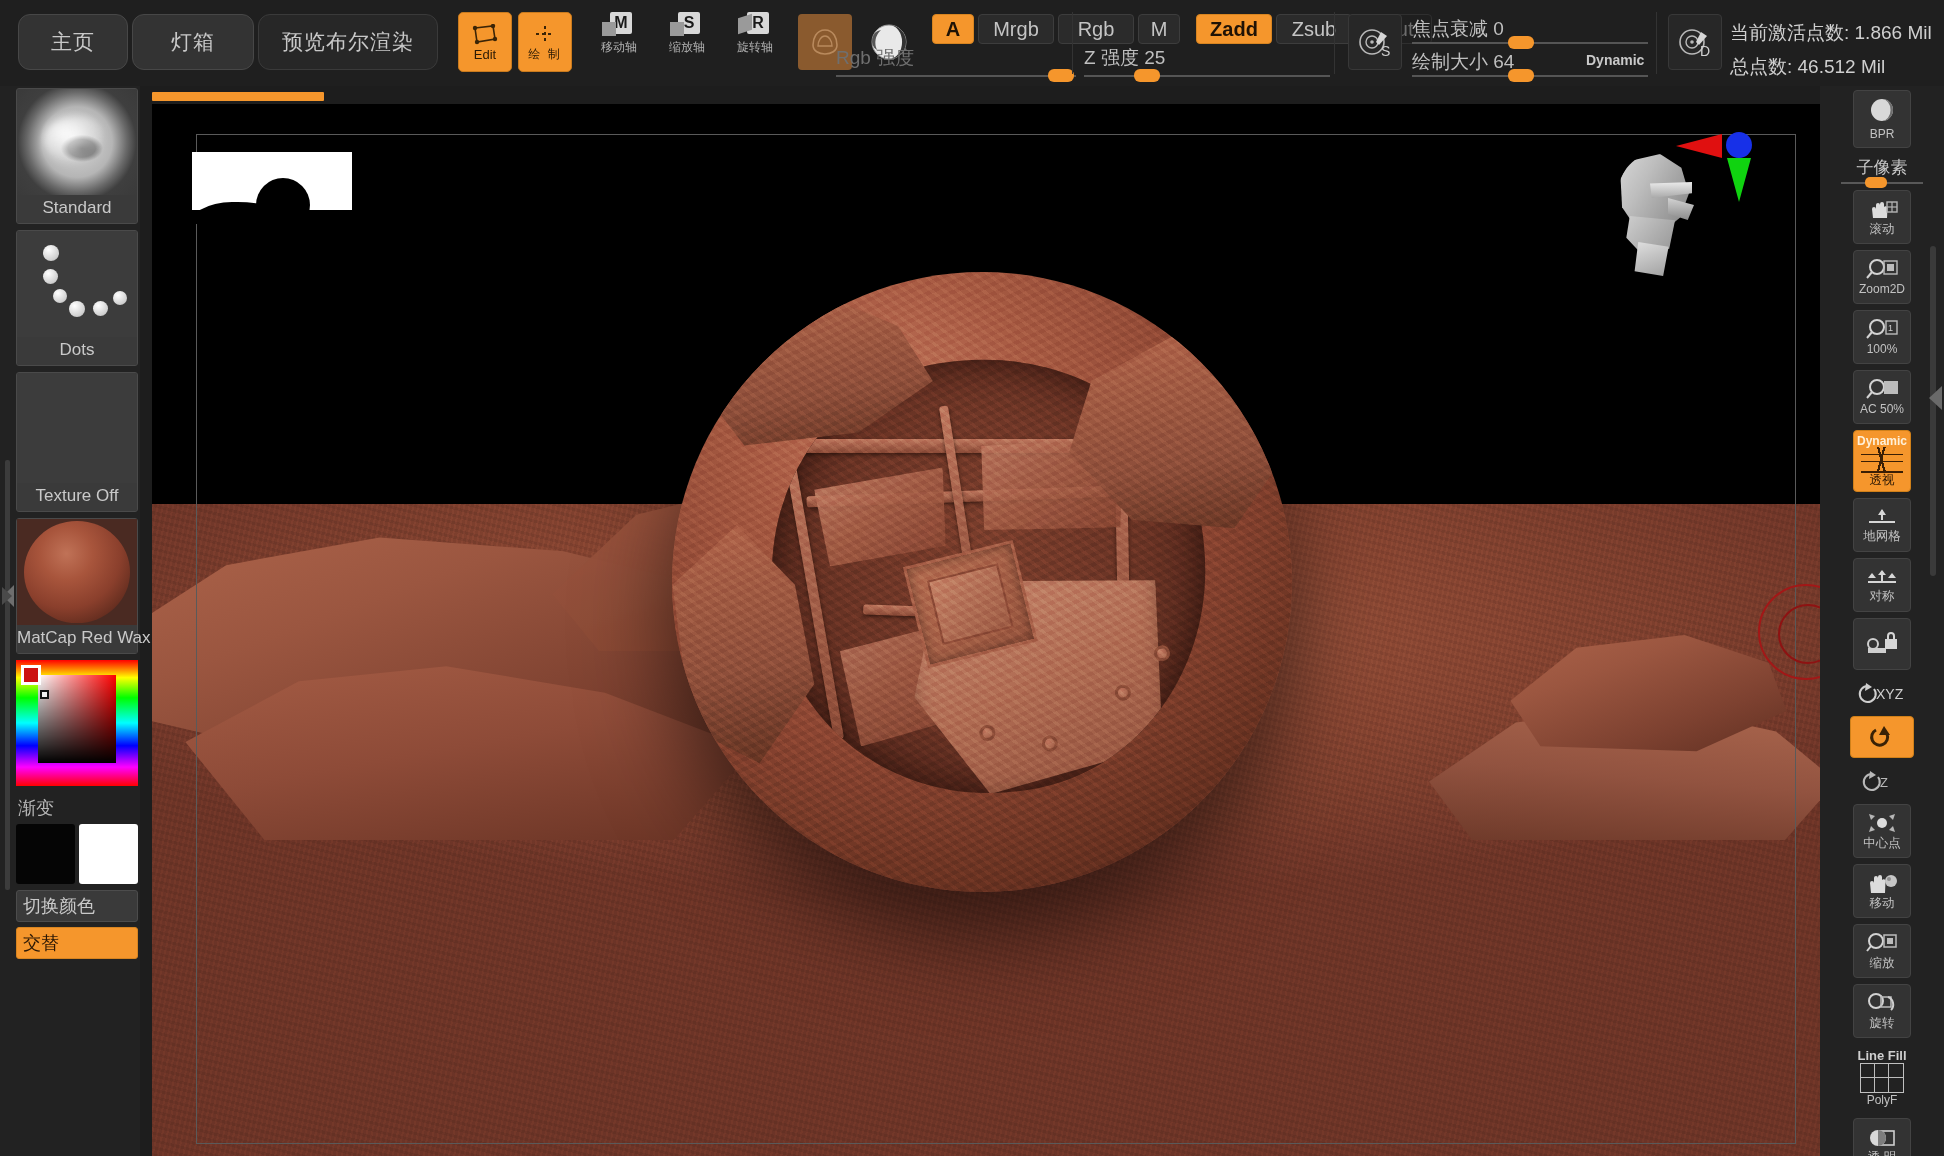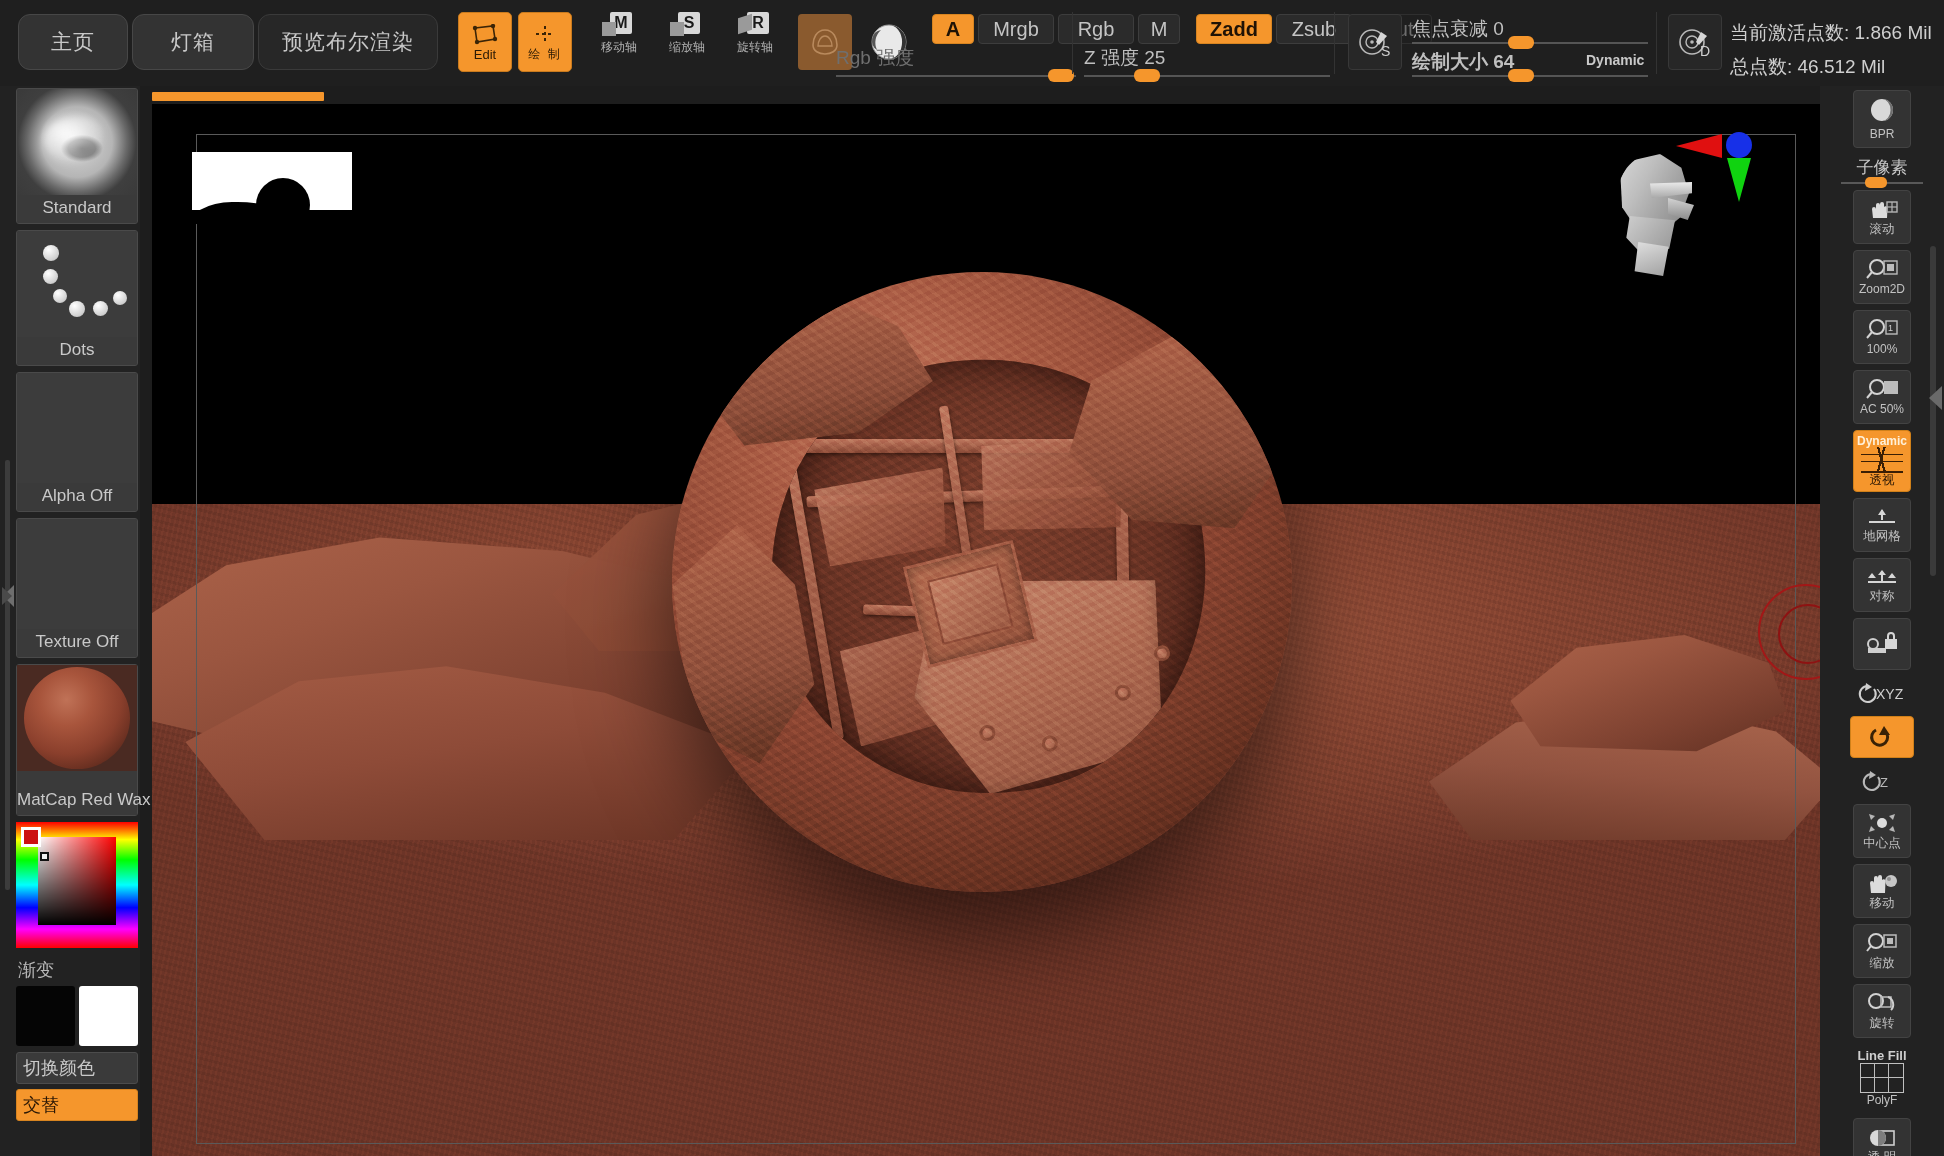--- a/index.html
+++ b/index.html
@@ -635,7 +635,7 @@
   </div>
 
   <div class="slider-wrap" style="left:1412px; top:56px; width:236px;">
-    <span class="slider-label" style="left:0; top:-7px;font-weight:bold;">绘制大小 64</span>
+    <span class="slider-label" style="left:0; top:-7px;">绘制大小 64</span>
     <div class="slider-track" style="top:19px; width:236px;"></div>
     <div class="slider-knob" style="left:96px; top:13px;"></div>
   </div>

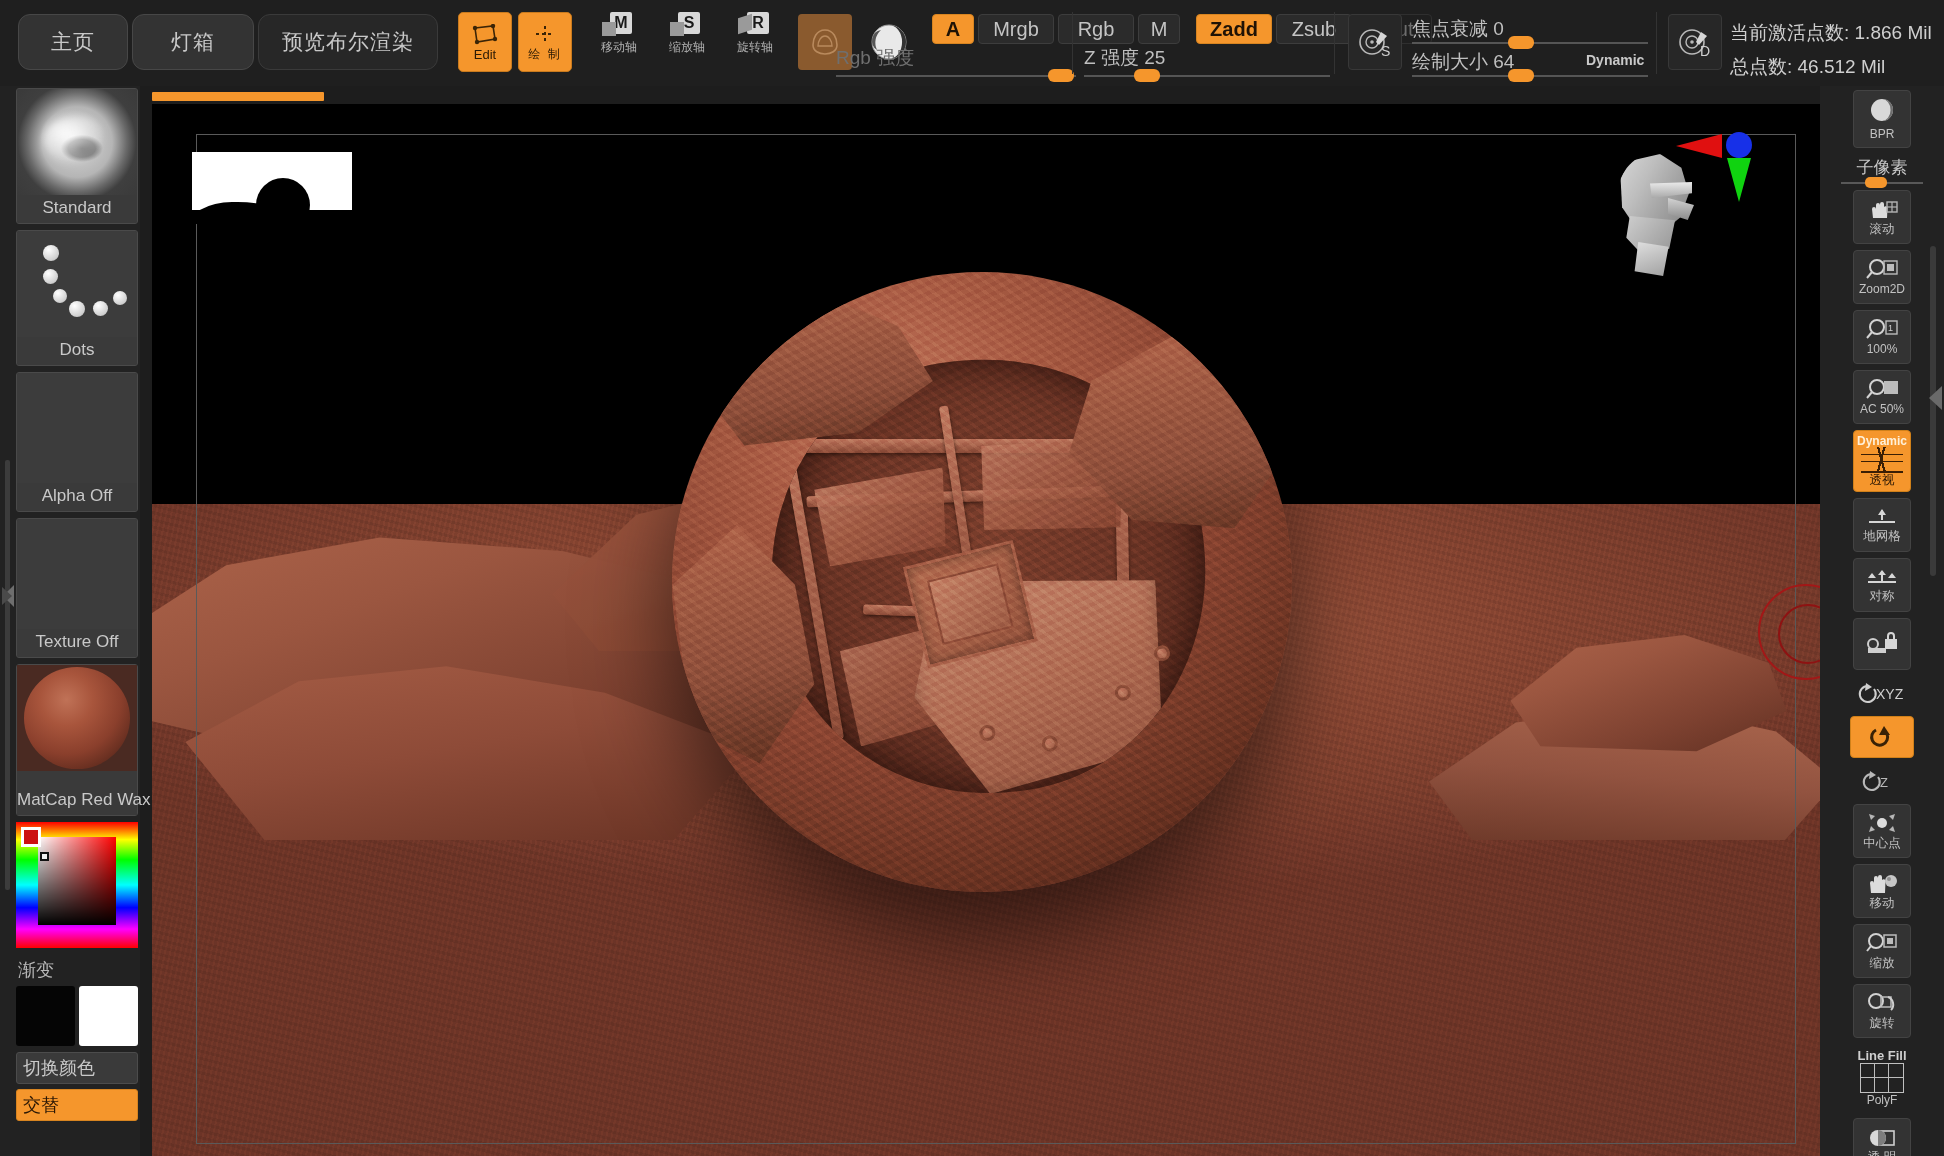--- a/index.html
+++ b/index.html
@@ -678,10 +678,6 @@
       <span class="cap">Dots</span>
     </div>
 
-    <div class="lpanel empty">
-      <div class="thumb"></div>
-      <span class="cap">Alpha Off</span>
-    </div>
 
     <div class="lpanel empty">
       <div class="thumb"></div>

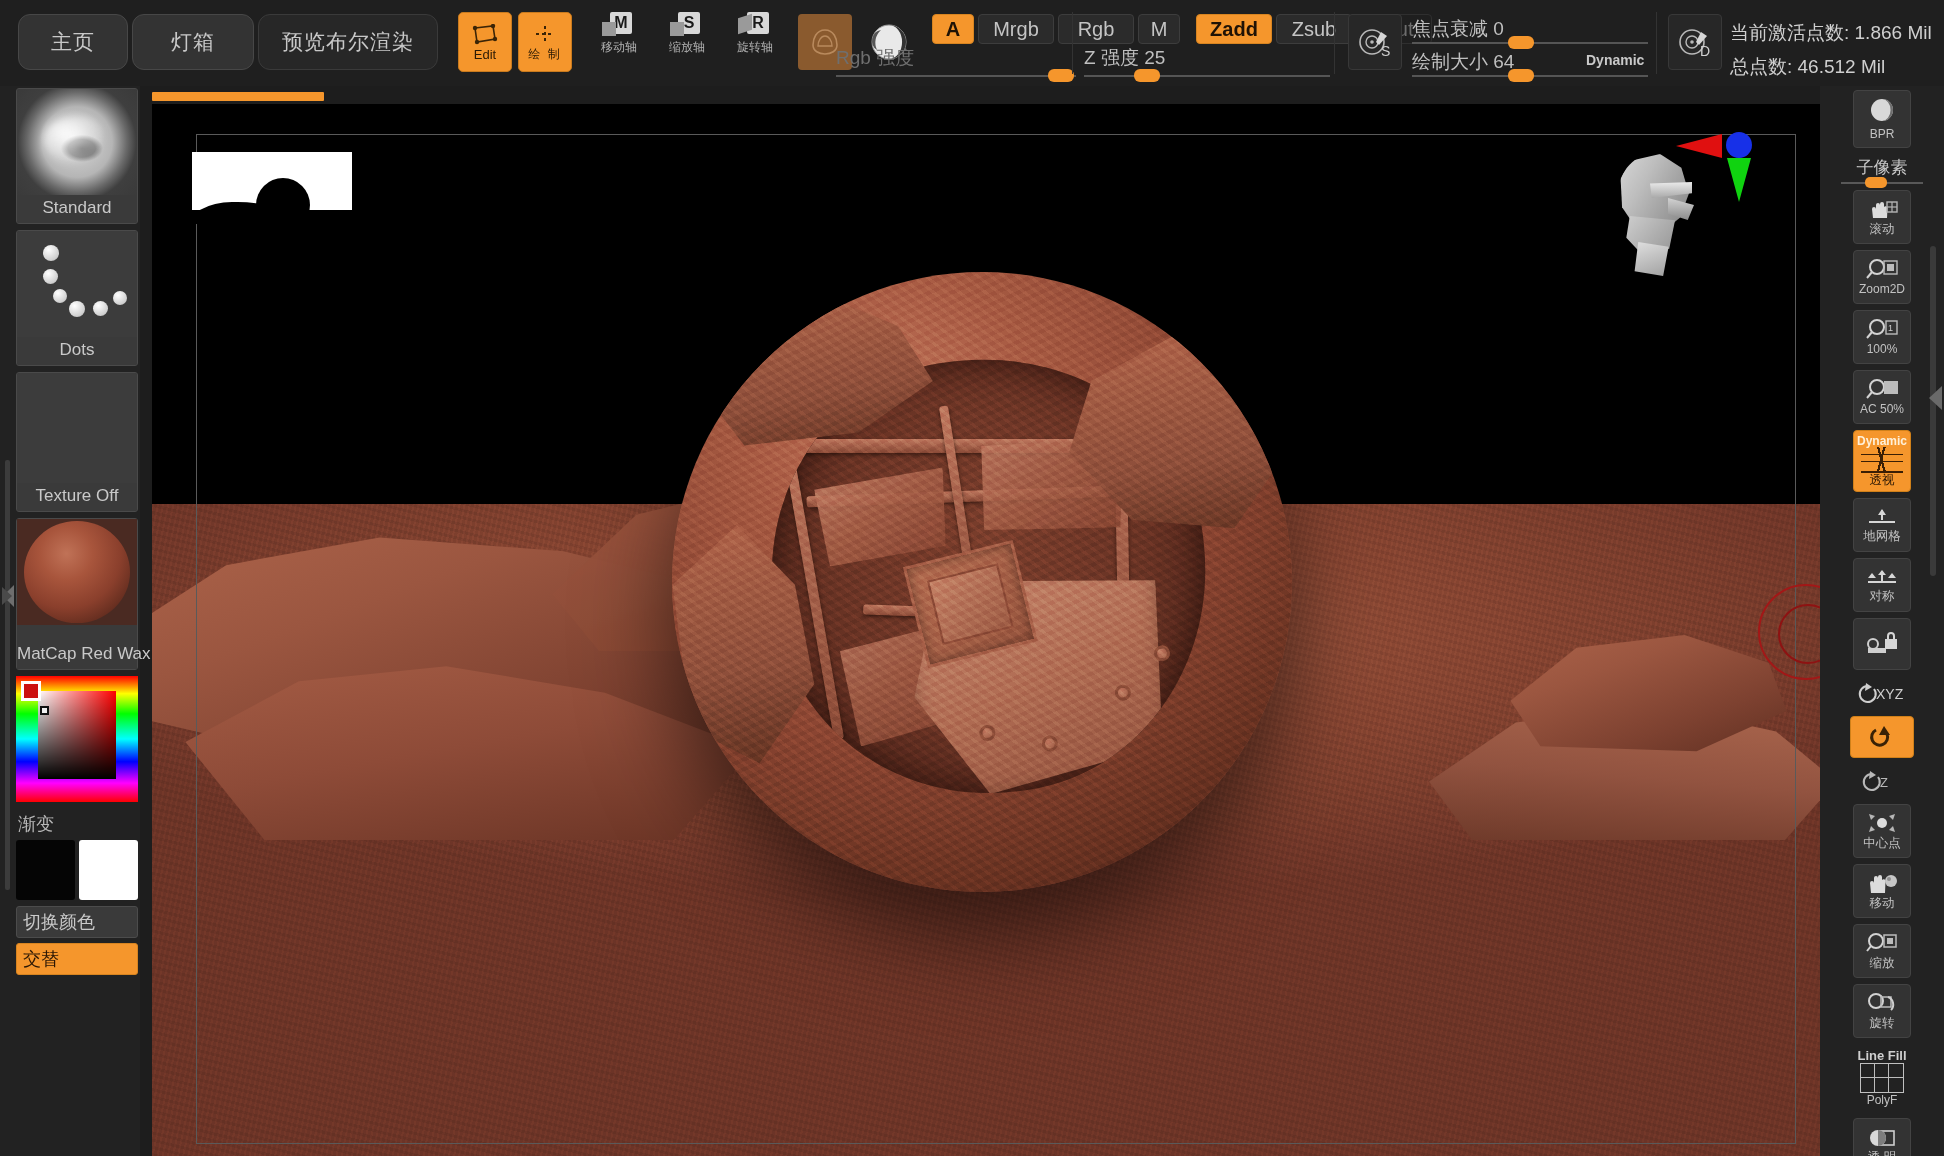--- a/index.html
+++ b/index.html
@@ -688,7 +688,7 @@
       <div class="thumb">
           <div class="matcap"></div>
         </div>
-      <span class="cap" style="overflow:visible;margin-top:16px;">MatCap Red Wax</span>
+      <span class="cap" style="overflow:visible;">MatCap Red Wax</span>
     </div>
 
     <div class="colorpicker">

